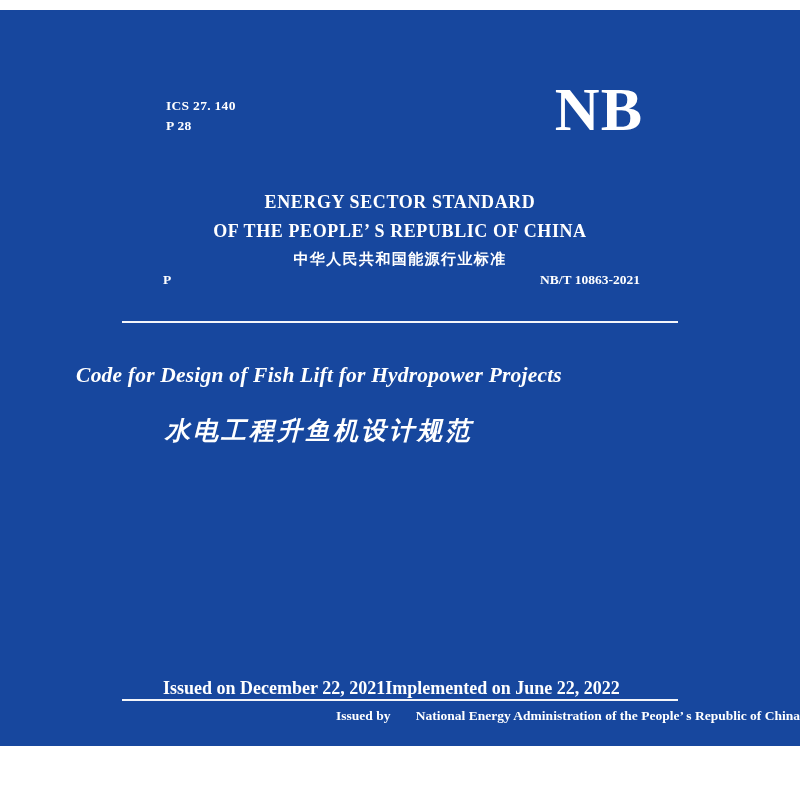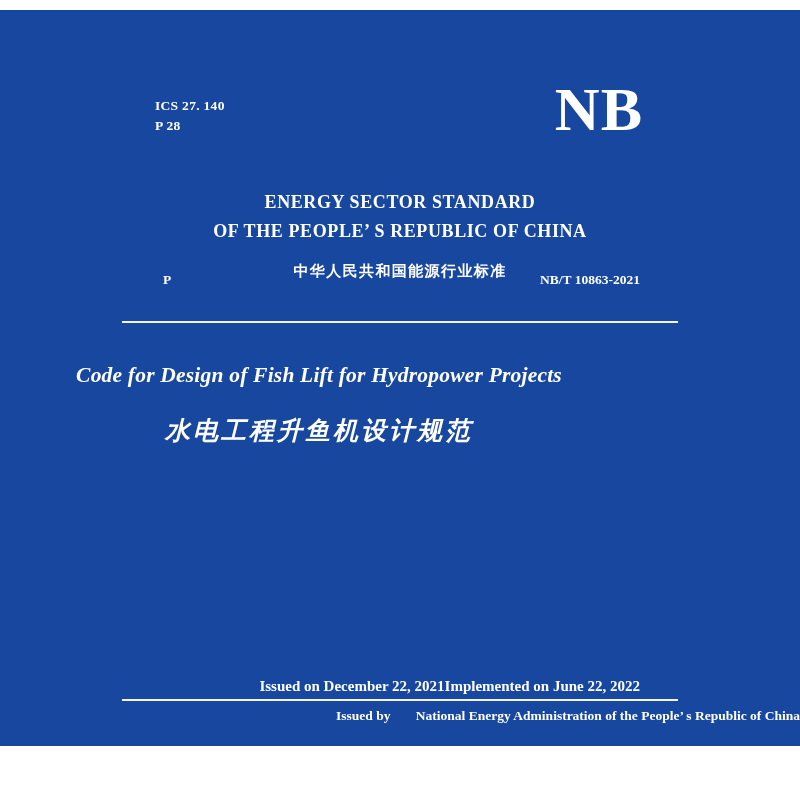--- a/index.html
+++ b/index.html
@@ -43,7 +43,7 @@
 
   .ics-block {
     position: absolute;
-    left: 155px;
+    left: 166px;
     top: 18px;
     font-size: 13.5px;
     font-weight: bold;

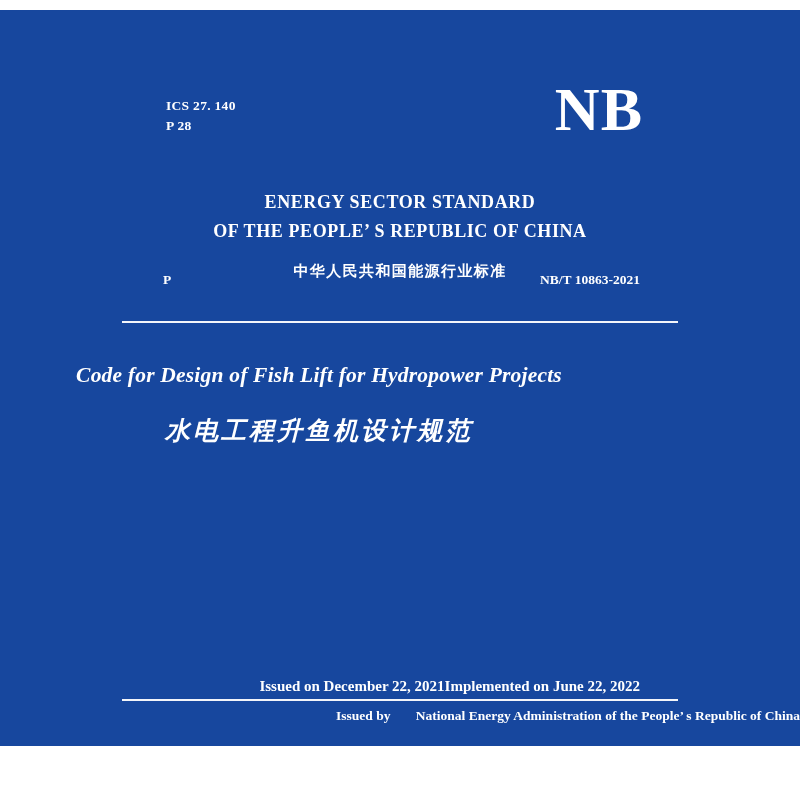--- a/index.html
+++ b/index.html
@@ -80,7 +80,7 @@
     font-size: 15px;
     font-weight: bold;
     letter-spacing: 1.4px;
-    margin-top: 16px;
+    margin-top: 4px;
     font-family: "DejaVu Sans", sans-serif;
   }
 

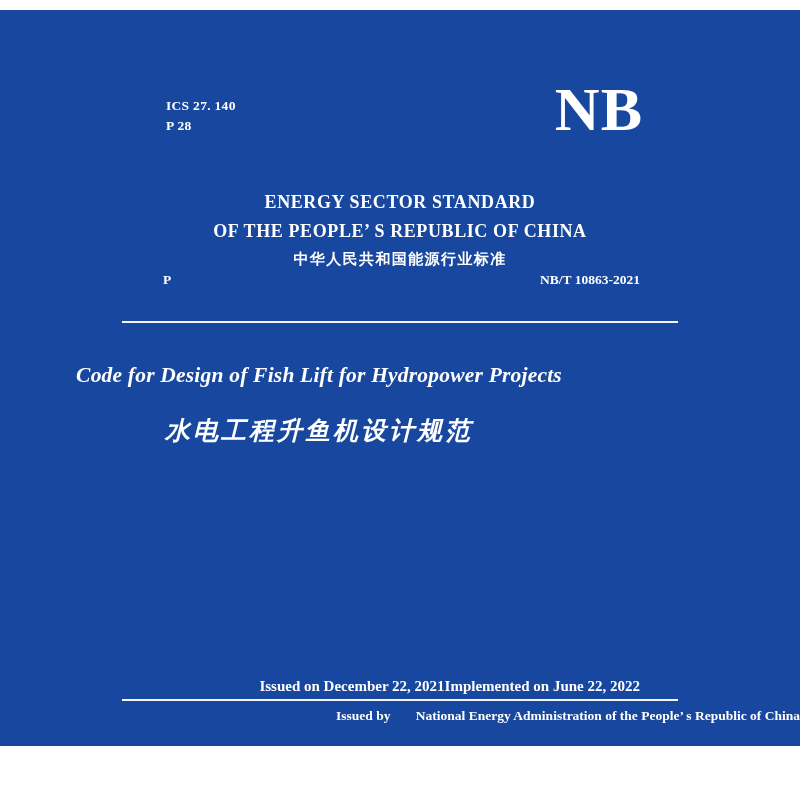--- a/index.html
+++ b/index.html
@@ -139,8 +139,8 @@
     top: 668px;
     width: 477px;
     display: flex;
-    justify-content: flex-end;
-    font-size: 15px;
+    justify-content: flex-start;
+    font-size: 18px;
     font-weight: bold;
   }
 

